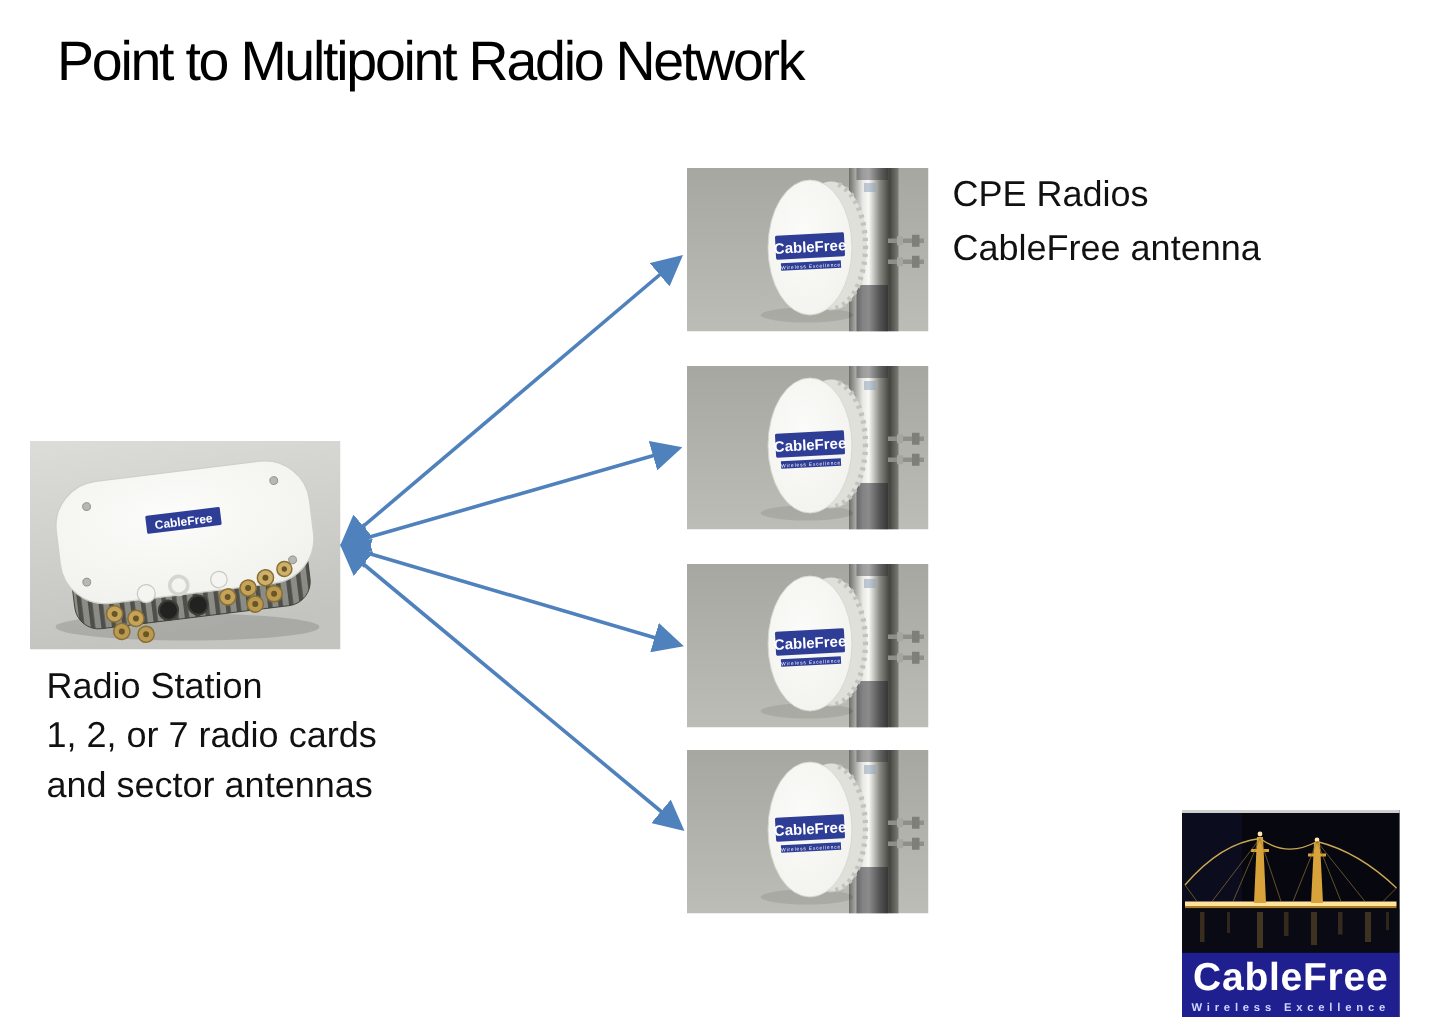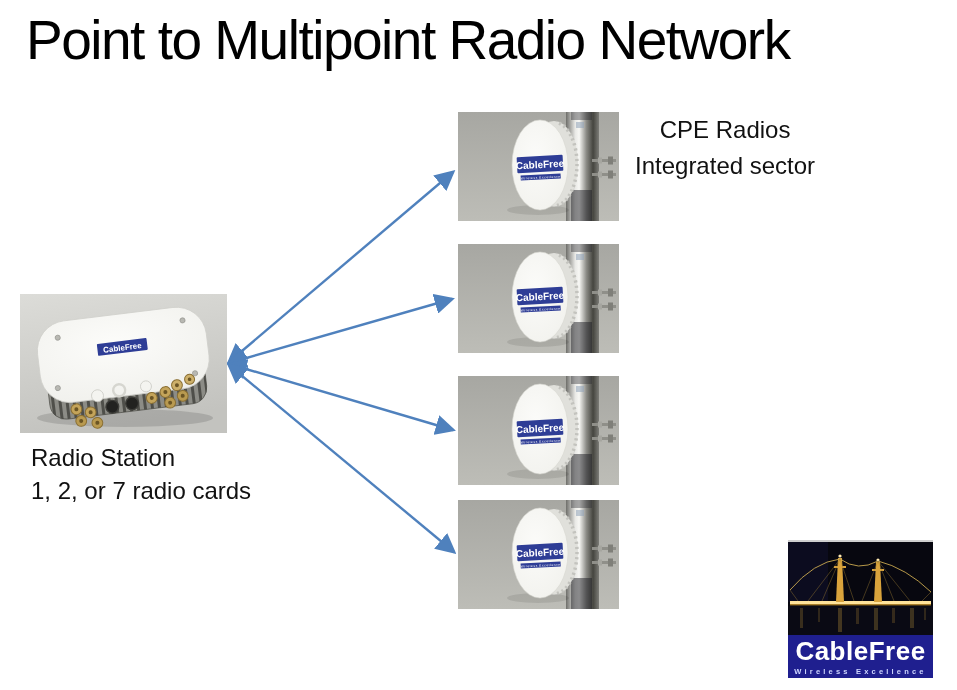--- a/index.html
+++ b/index.html
@@ -8,8 +8,8 @@
     overflow:hidden;font-family:"Liberation Sans",sans-serif;color:#111;
   }
   .title{
-    position:absolute;left:22px;top:4px;margin:4px;
-    font-size:55px;font-weight:400;letter-spacing:-1.5px;color:#000;
+    position:absolute;left:22px;top:4px;margin:16px;
+    font-size:37px;font-weight:400;letter-spacing:-1.5px;color:#000;
     white-space:nowrap;
     text-align:center;
   }

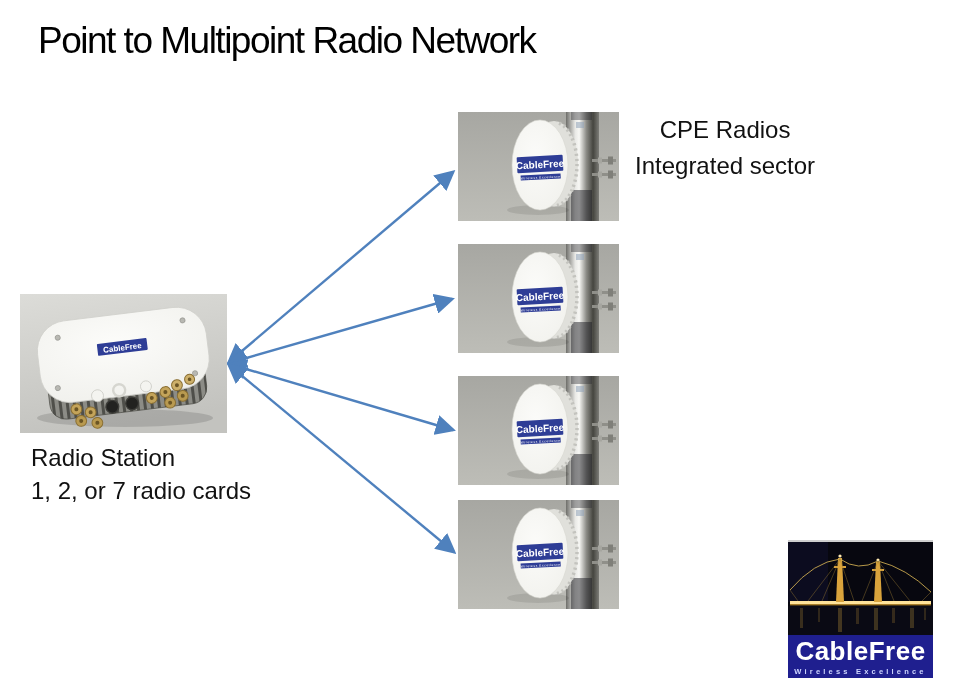--- a/index.html
+++ b/index.html
@@ -20,7 +20,7 @@
   .cpe-photo{left:458px;width:161px;height:109px;}
   .cpe-1{top:112px;} .cpe-2{top:244px;} .cpe-3{top:376px;} .cpe-4{top:500px;}
   .caption{position:absolute;font-size:24px;color:#111;}
-  .cpe-caption{left:635px;top:112px;line-height:36px;text-align:center;}
+  .cpe-caption{left:635px;top:112px;line-height:36px;}
   .base-caption{left:31px;top:441px;line-height:33px;}
   .logo{
     position:absolute;left:788px;top:540px;width:145px;height:138px;

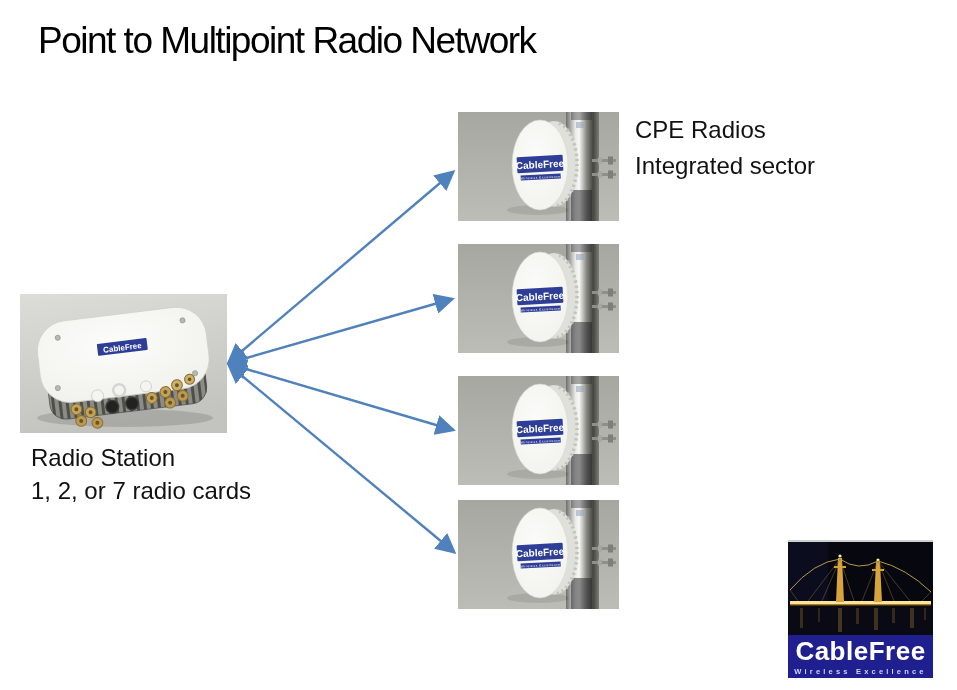--- a/index.html
+++ b/index.html
@@ -137,7 +137,7 @@
 
   <div class="caption cpe-caption">
     <div>CPE Radios</div>
-    <div>Integrated sector</div>
+    <div>CableFree antenna</div>
   </div>
 
   <div class="photo base-photo">

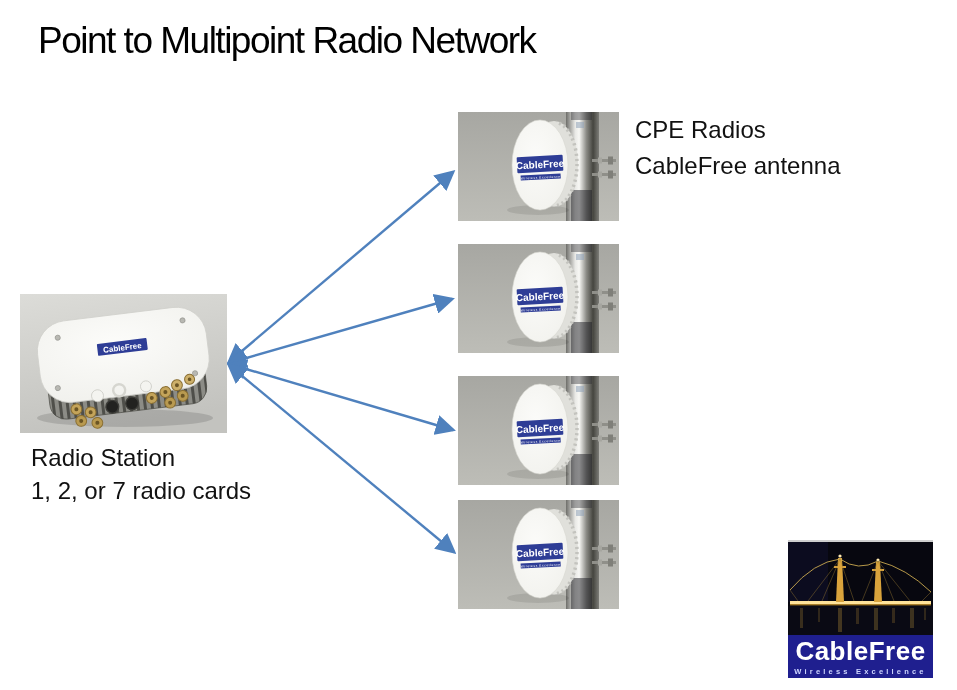--- a/index.html
+++ b/index.html
@@ -204,6 +204,7 @@
   <div class="caption base-caption">
     <div>Radio Station</div>
     <div>1, 2, or 7 radio cards</div>
+    <div>and sector antennas</div>
   </div>
 
   <div class="logo">

